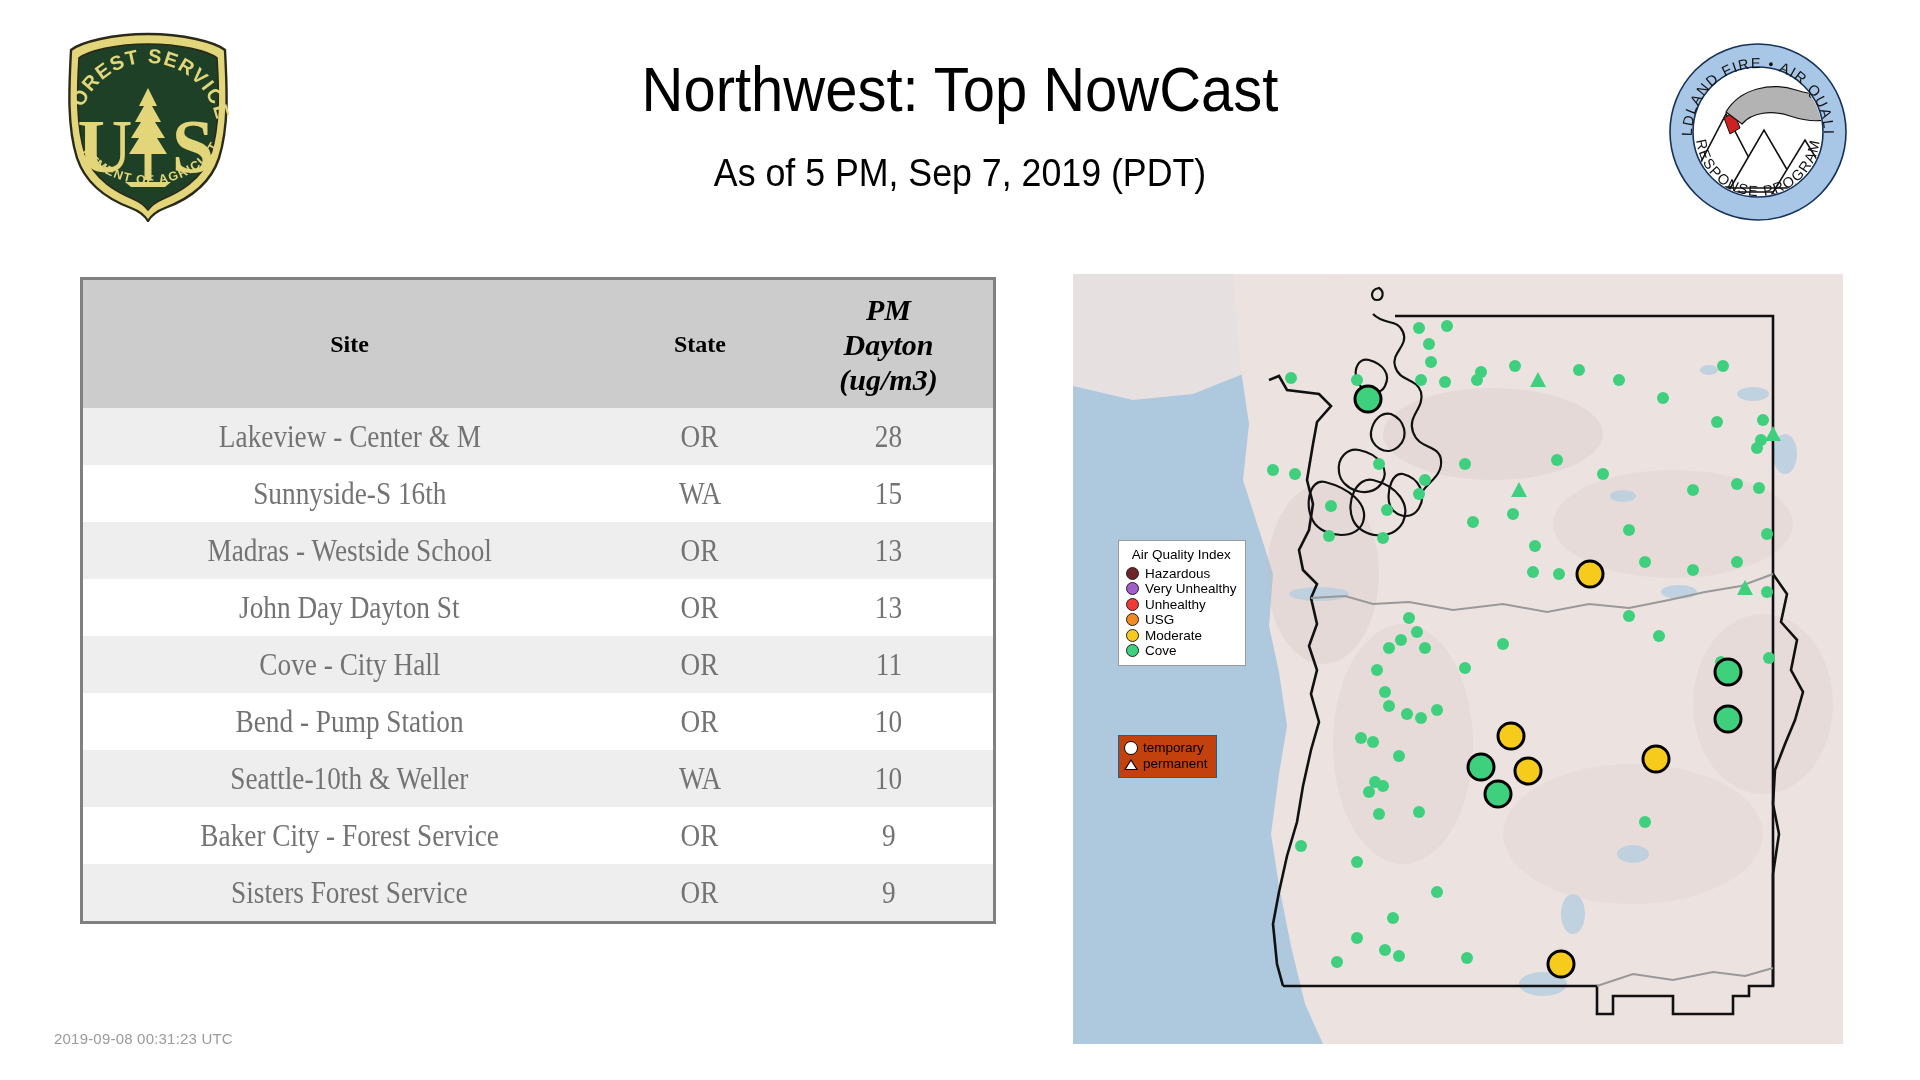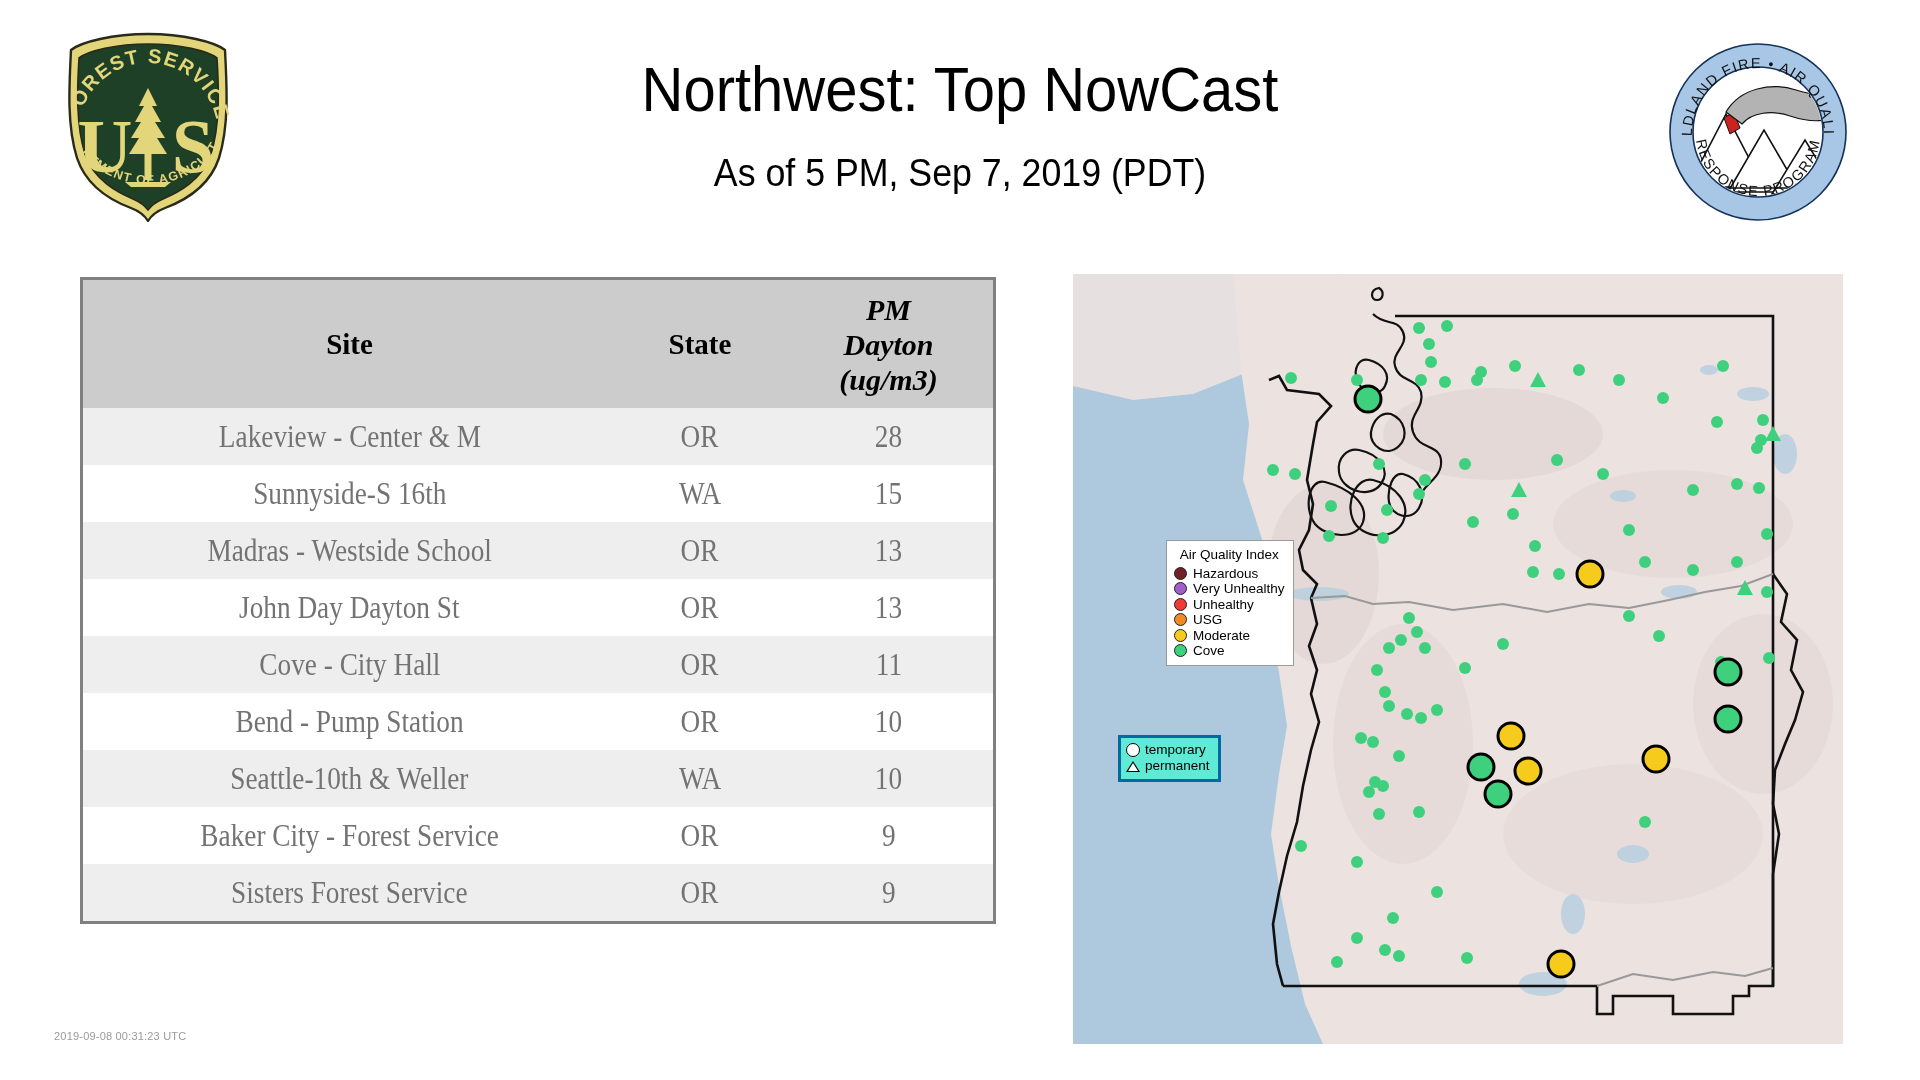--- a/index.html
+++ b/index.html
@@ -53,7 +53,7 @@
     background:#cccccc;
     font-family:"Liberation Serif","DejaVu Serif",serif;
     font-weight:bold;
-    font-size:29px;
+    font-size:24px;
     line-height:36px;
     color:#000;
     text-align:center;

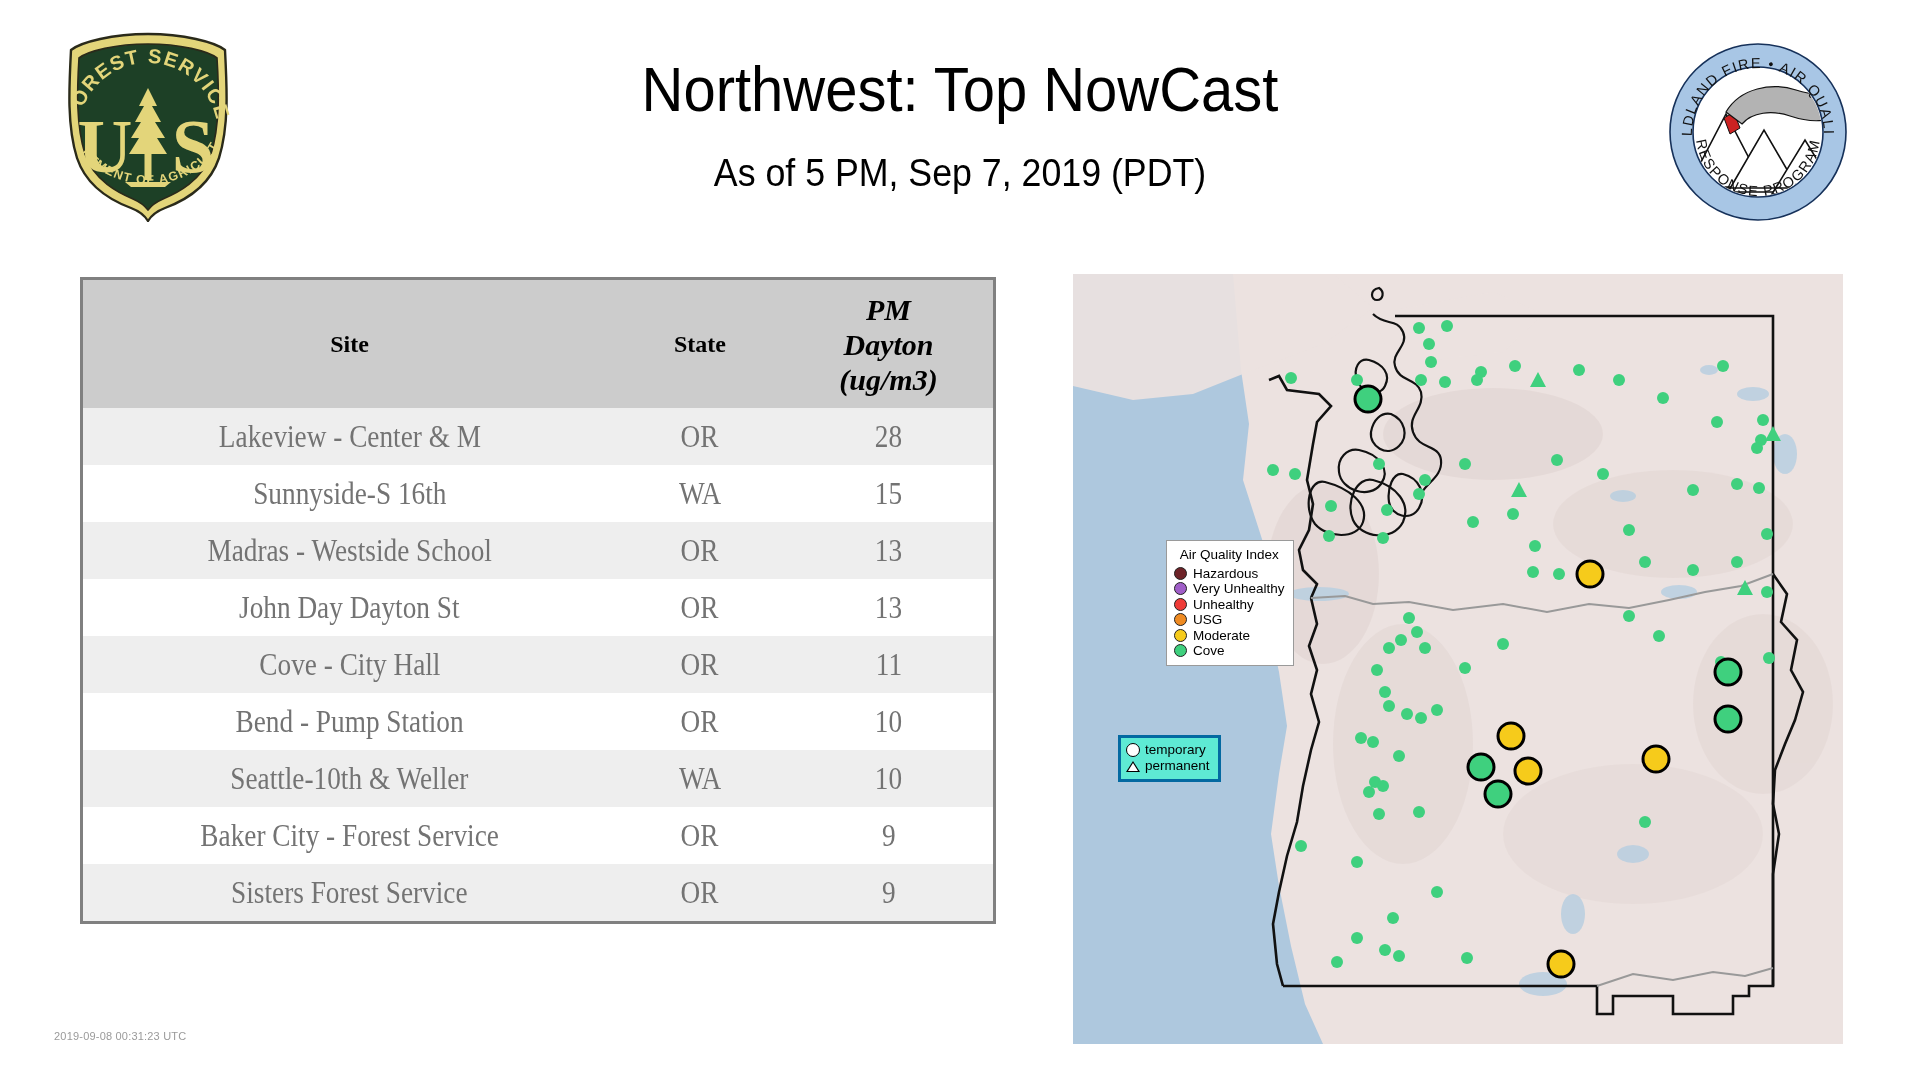--- a/index.html
+++ b/index.html
@@ -102,7 +102,6 @@
     font-family:"Liberation Sans",sans-serif;
     font-size:13.5px;line-height:15.6px;color:#000;
     z-index:20;
-    margin-left:48px;
   }
   .legend-aqi .lg-title{font-size:13.5px;text-align:center;margin:1px 0 3px 0;white-space:nowrap;}
   .legend-aqi .lg-row{display:flex;align-items:center;gap:6px;white-space:nowrap;height:15.5px;}

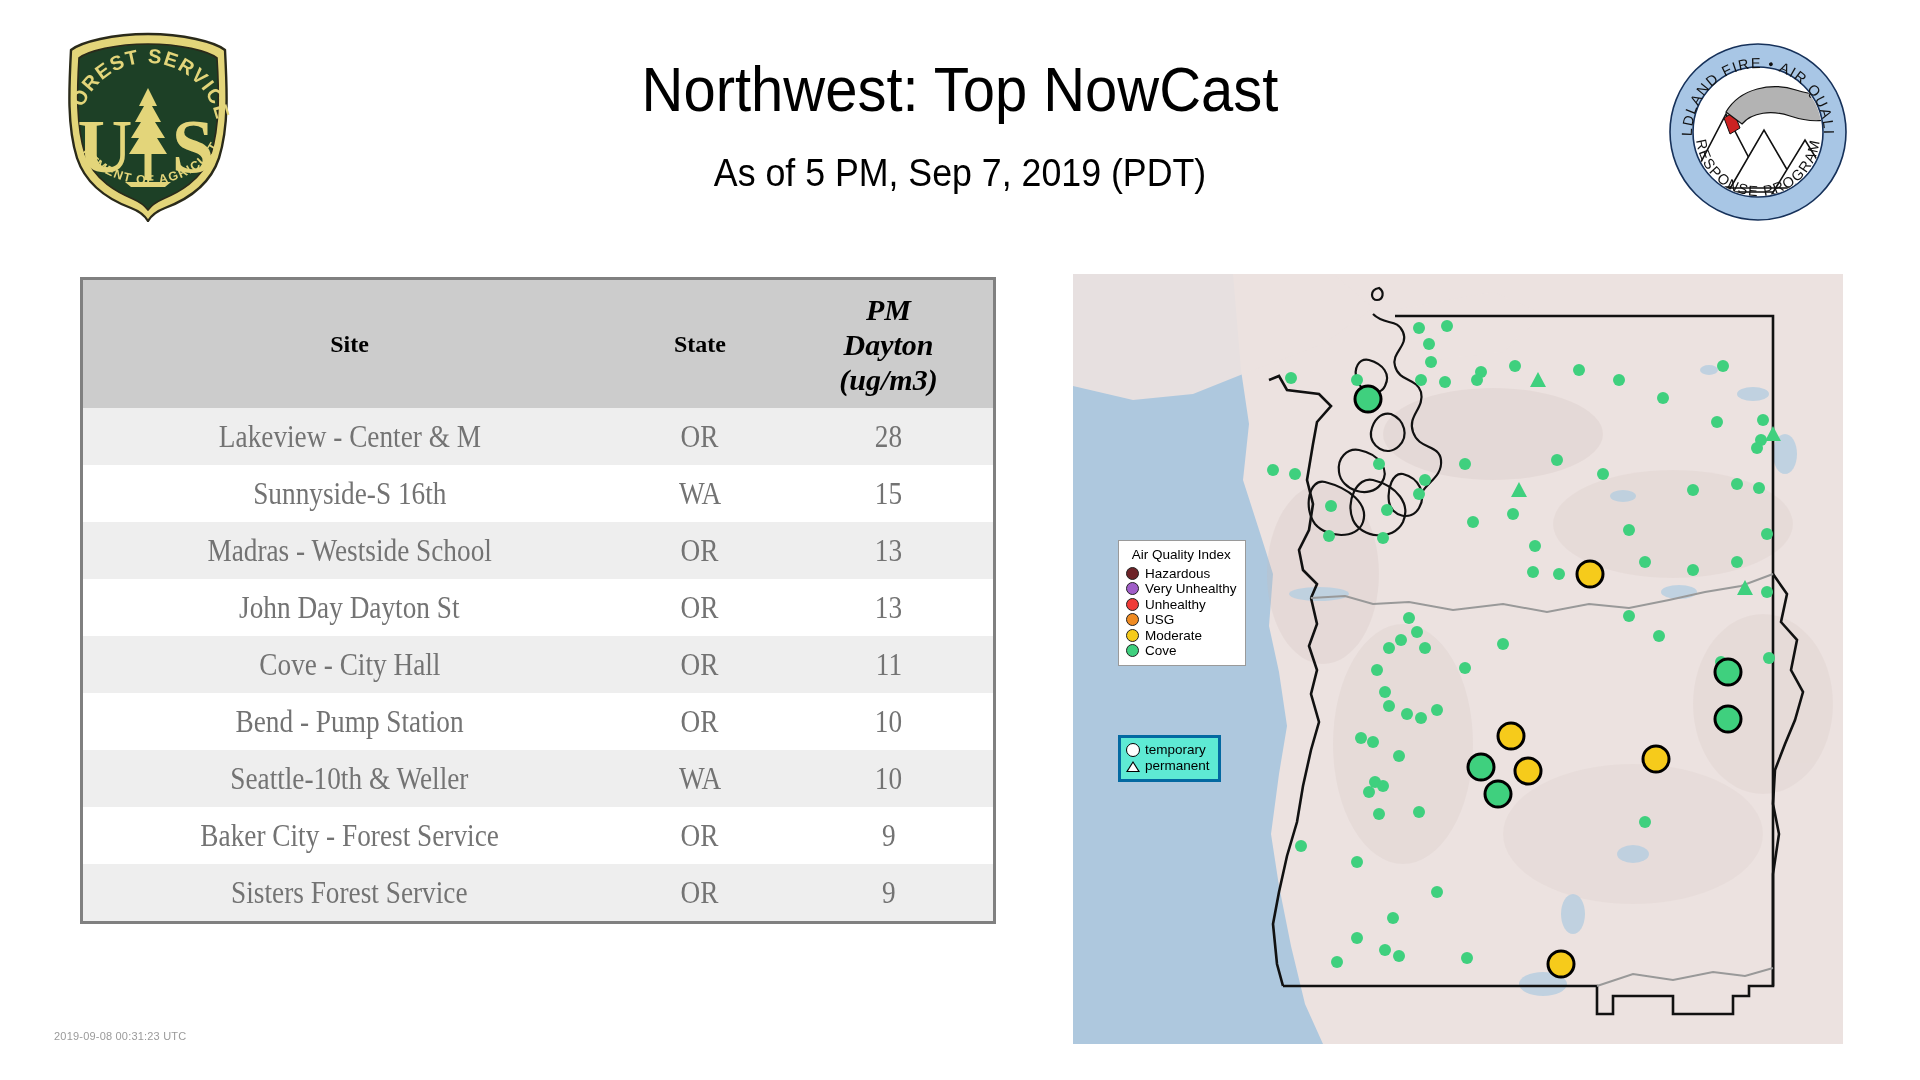--- a/index.html
+++ b/index.html
@@ -112,7 +112,7 @@
 
   .legend-type{
     position:absolute;left:1118px;top:735px;
-    background:#5eead4;border:3px solid #0369a1;
+    background:#c2410c;border:1px solid #0369a1;
     padding:4px 8px 5px 5px;
     font-family:"Liberation Sans",sans-serif;
     font-size:13.5px;line-height:16px;color:#000;

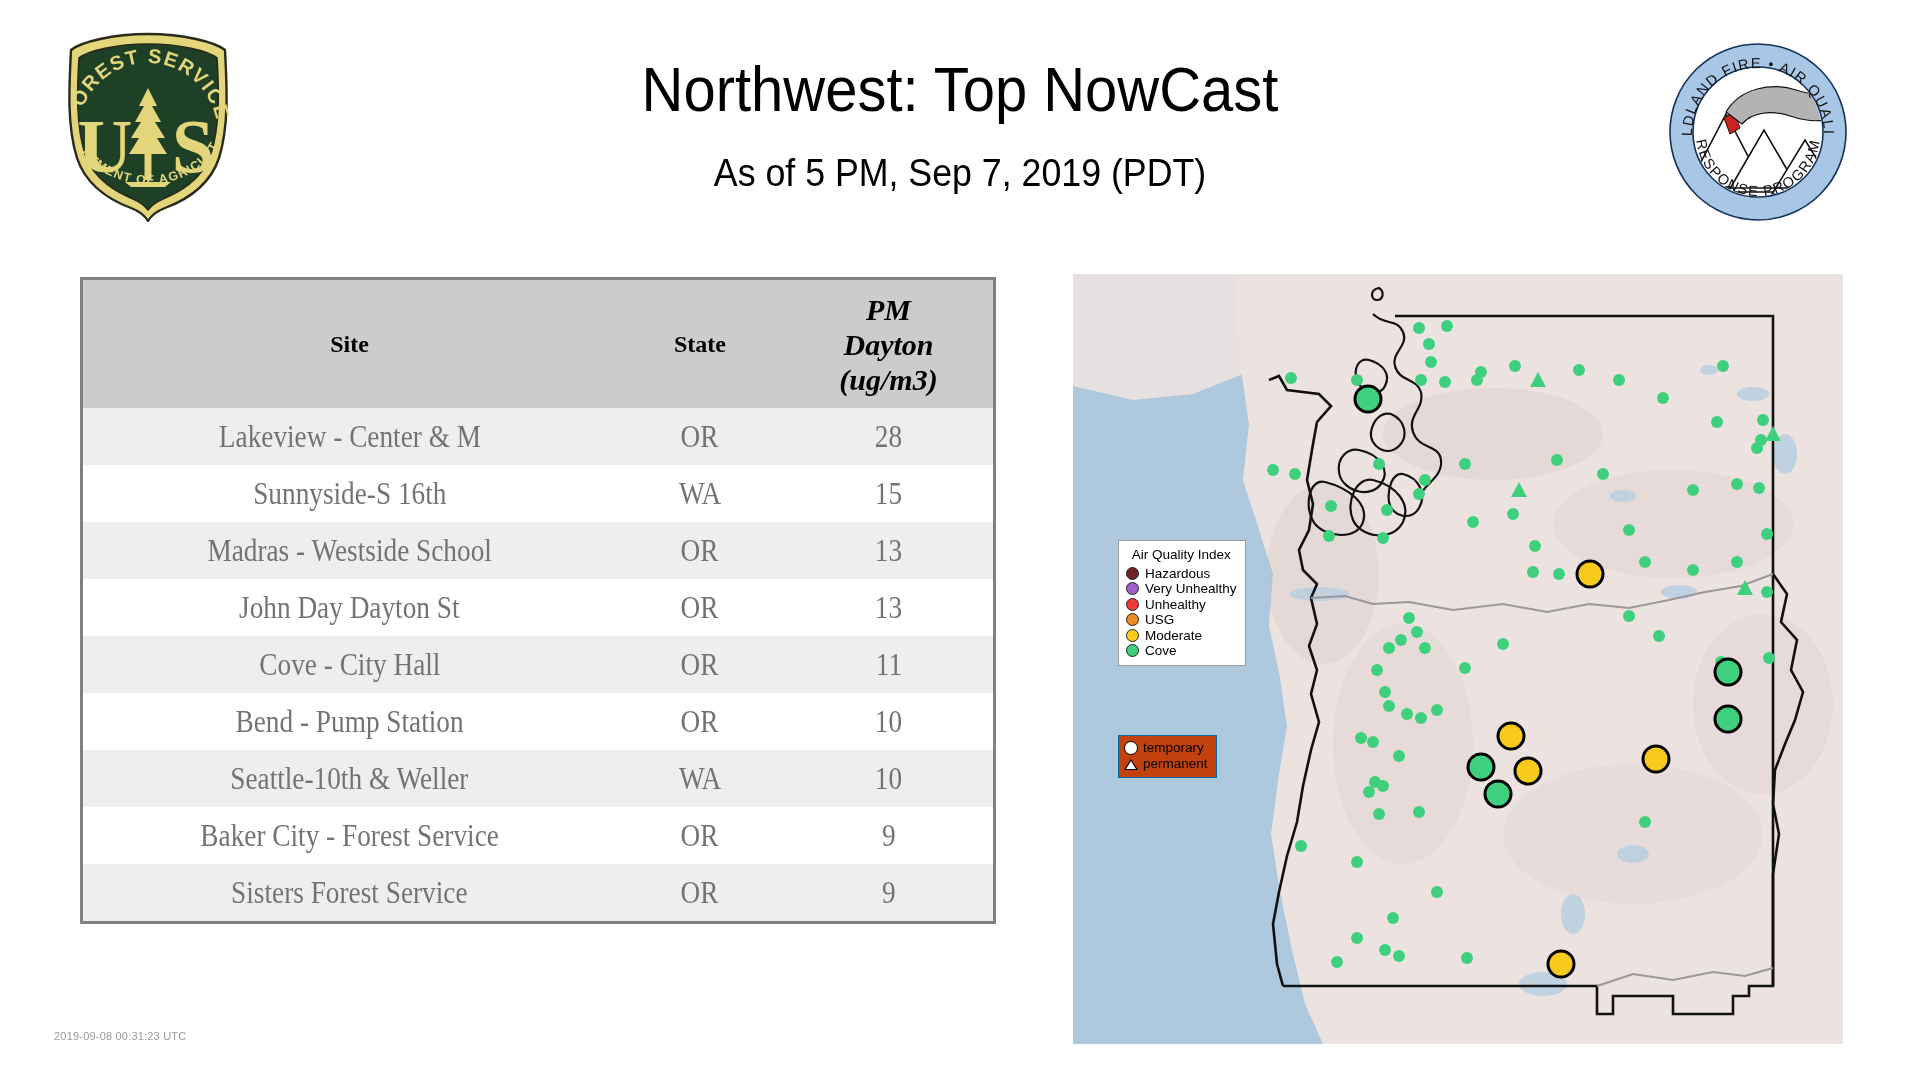--- a/index.html
+++ b/index.html
@@ -82,7 +82,7 @@
   
   .timestamp{
     position:absolute;left:54px;top:1030px;
-    font-size:11px;color:#9a9a9a;
+    font-size:15px;color:#9a9a9a;
     font-family:"Liberation Sans",sans-serif;
     letter-spacing:0.2px;
   }

